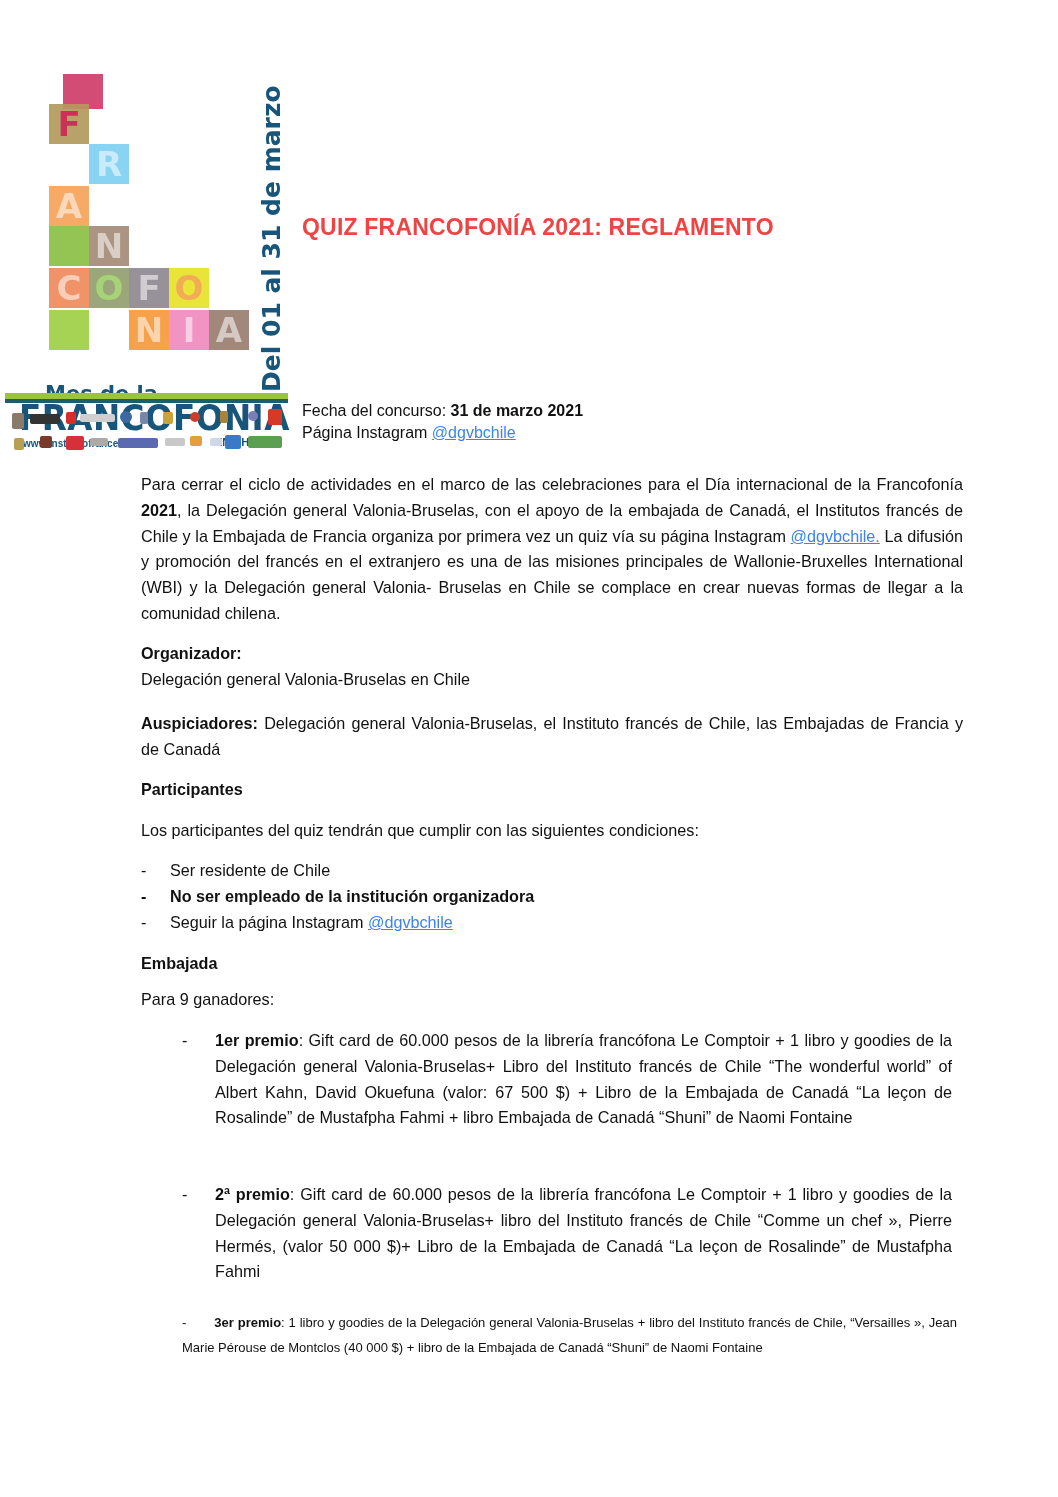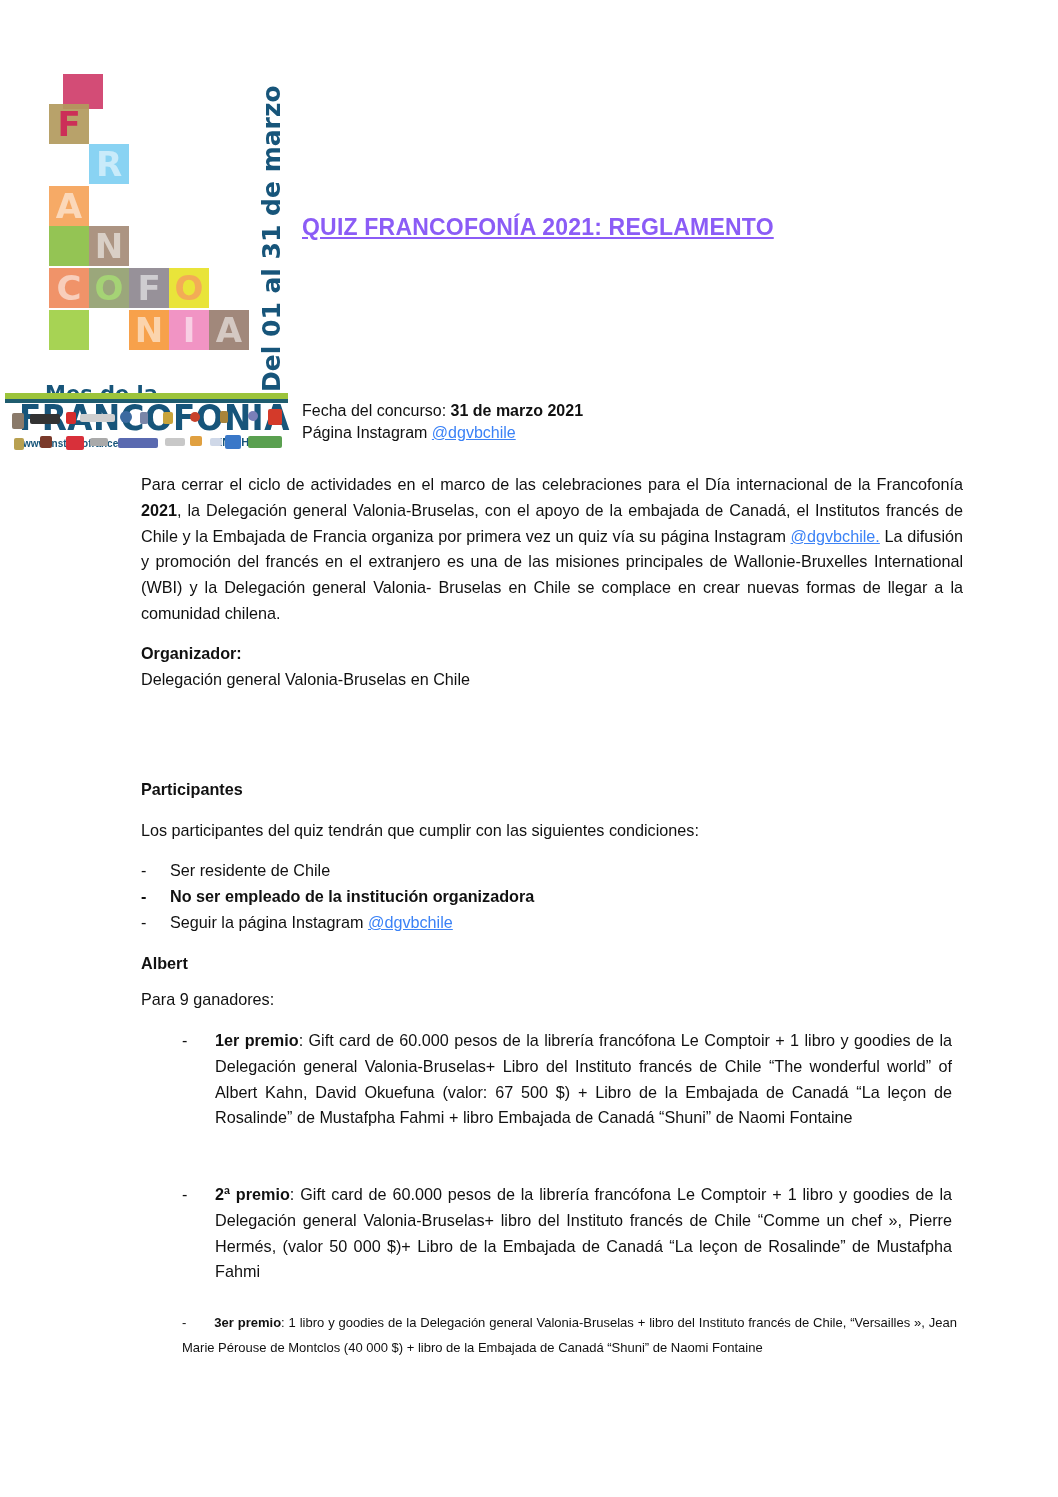--- a/index.html
+++ b/index.html
@@ -28,7 +28,7 @@
 
     
     .doc-title { position: absolute; left: 302px; top: 214px; font-weight: bold; font-size: 23px;
-      color: #8b5cf6; letter-spacing: 0.2px; text-decoration: underline; }
+      color: #ef4444; letter-spacing: 0.2px; }
 
     .meta { position: absolute; left: 302px; top: 400px; font-size: 16px; line-height: 22px; }
     .meta b { font-weight: bold; }

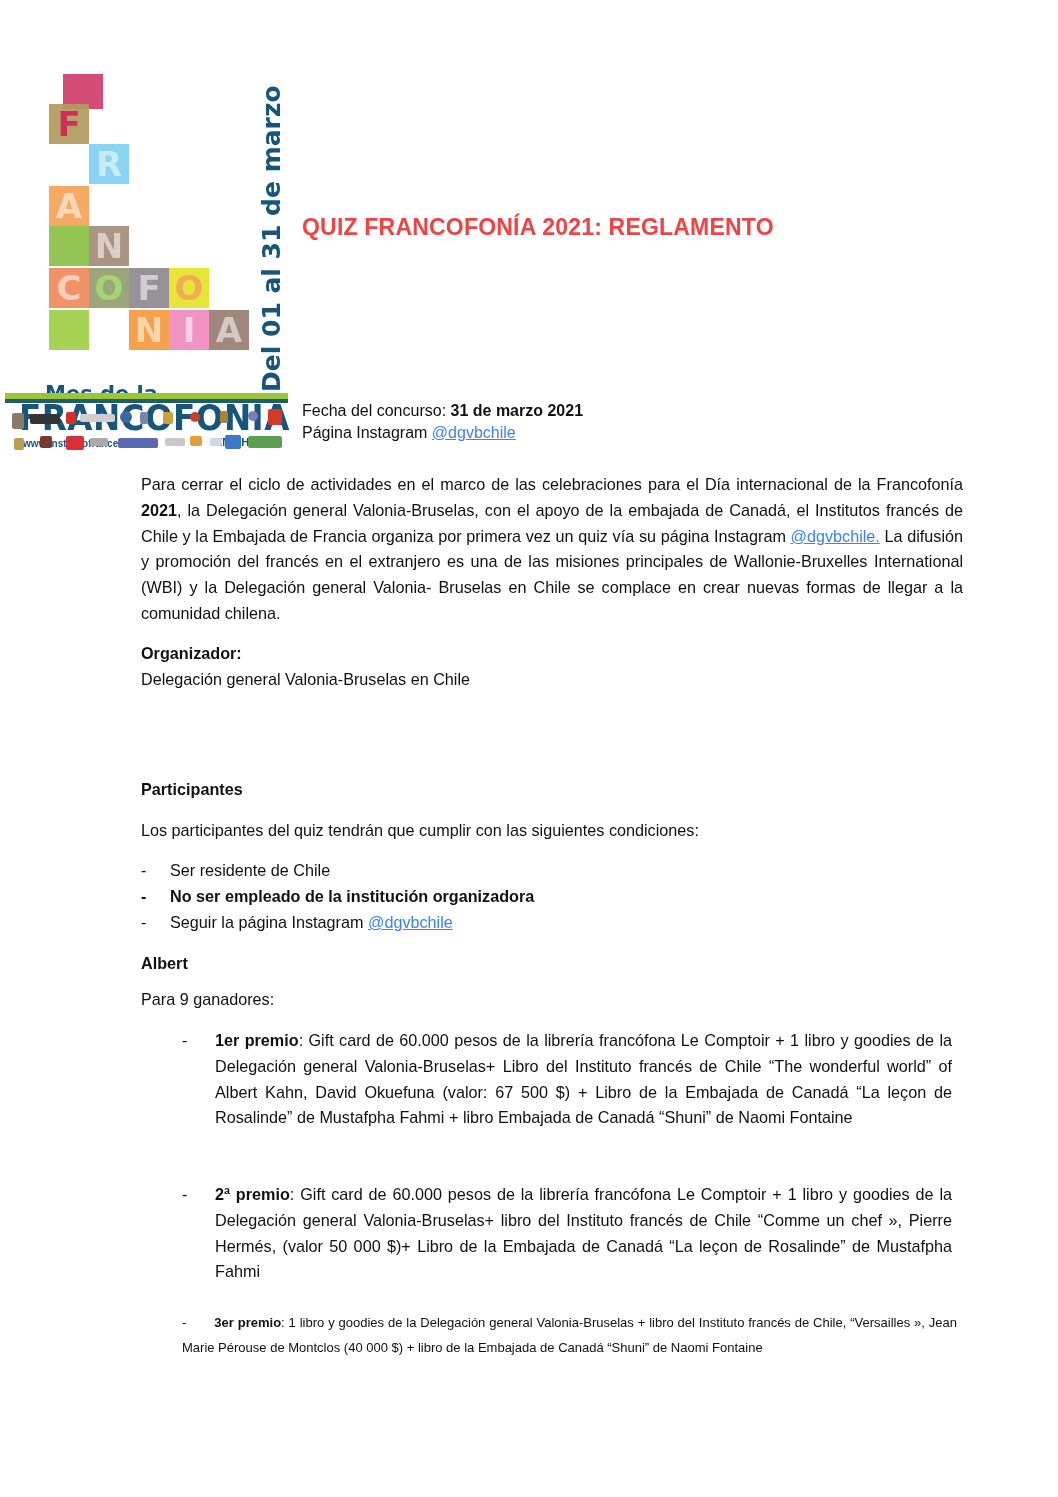--- a/index.html
+++ b/index.html
@@ -142,6 +142,9 @@
     <div>Delegación general Valonia-Bruselas en Chile</div>
   </div>
 
+  <div class="body-text" style="top:711px;">
+    <b>Auspiciadores:</b><span> Delegación general Valonia-Bruselas, el Instituto francés de Chile, las Embajadas de Francia y de Canadá</span>
+  </div>
 
   <div class="body-text heading" style="top:777px;">Participantes</div>
   <div class="body-text" style="top:818px;">Los participantes del quiz tendrán que cumplir con las siguientes condiciones:</div>

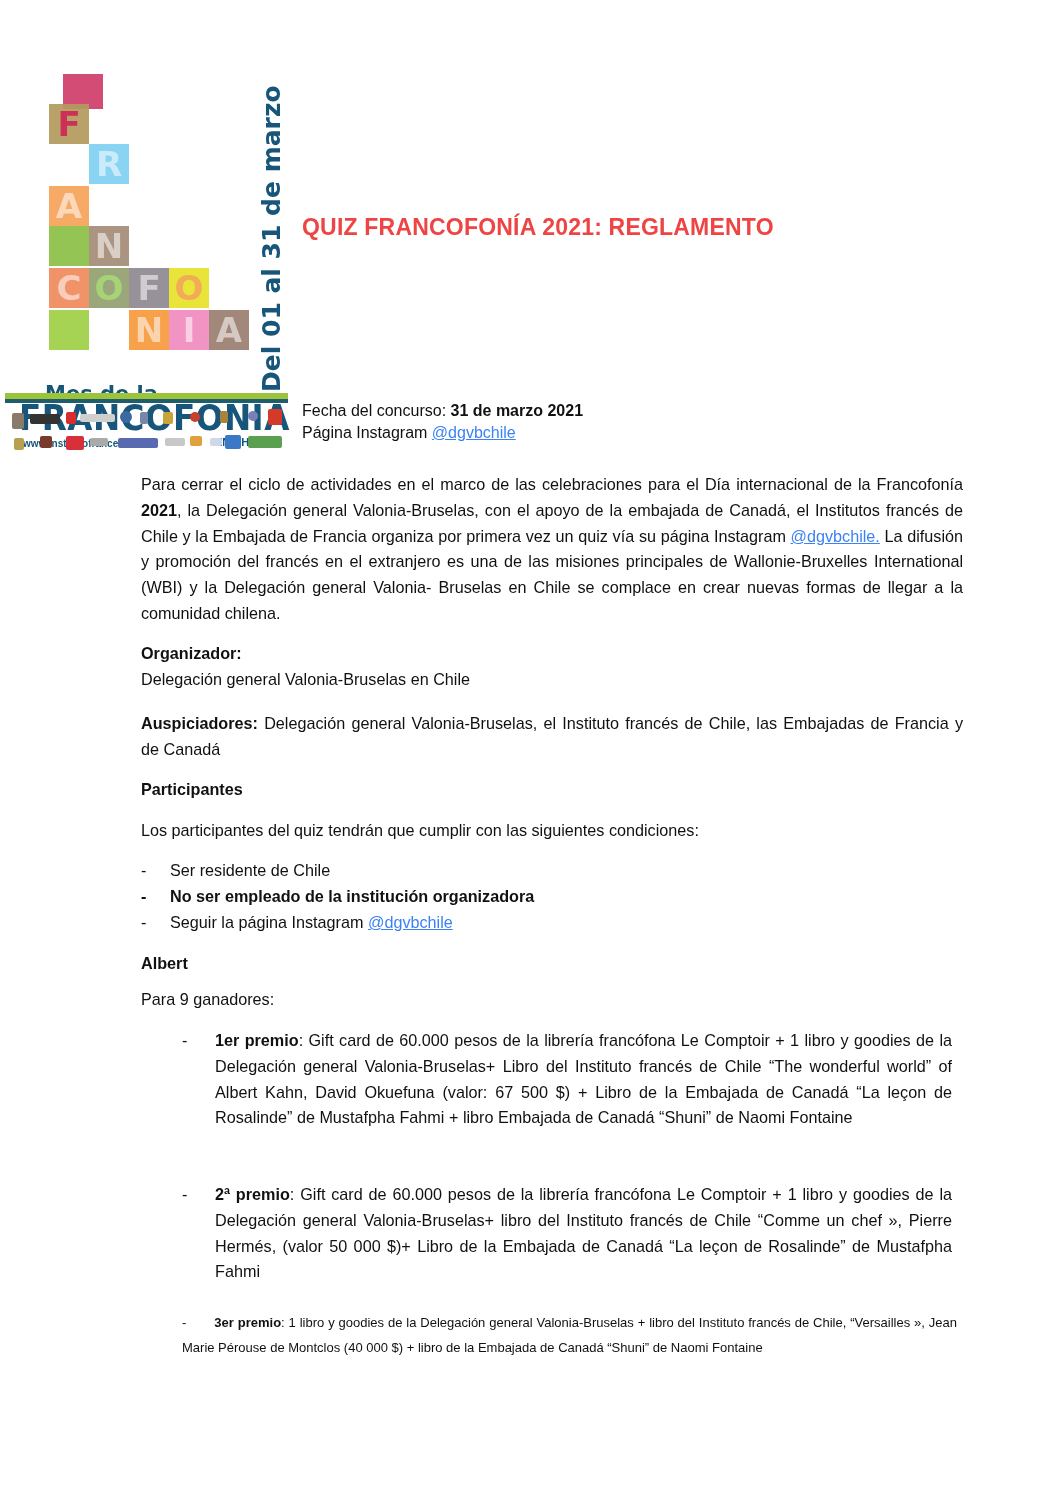--- a/index.html
+++ b/index.html
@@ -159,7 +159,7 @@
     <span class="dash">-</span><span>Seguir la página Instagram </span><a class="link">@dgvbchile</a>
   </div>
 
-  <div class="body-text heading" style="top:951px;">Albert</div>
+  <div class="body-text heading" style="top:951px;">Embajada</div>
   <div class="body-text" style="top:987px;">Para 9 ganadores:</div>
 
   <div class="prize" style="top:1028px;">

